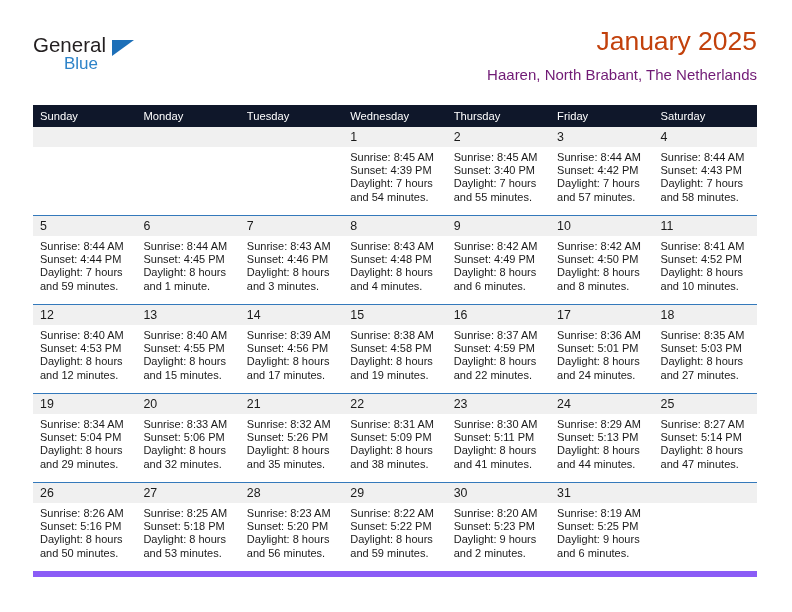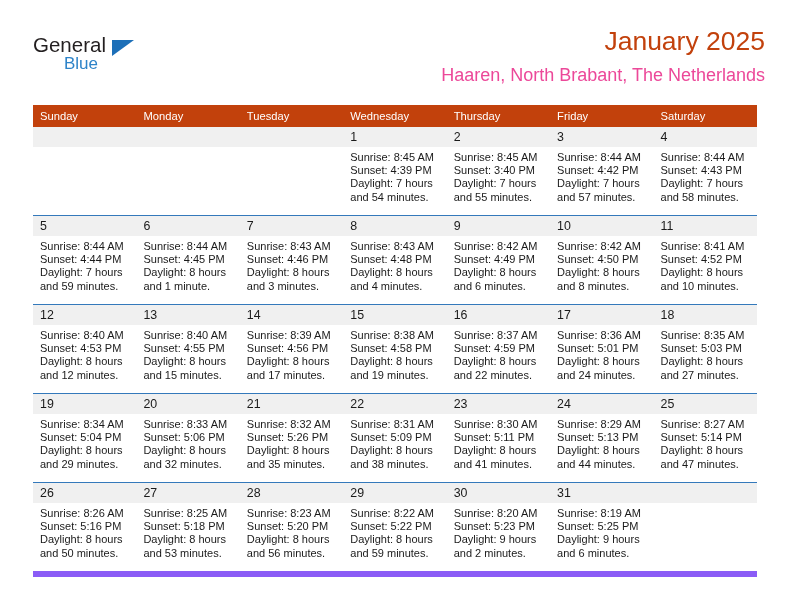--- a/index.html
+++ b/index.html
@@ -26,7 +26,7 @@
     position: absolute;
     left: 33px;
     top: 24px;
-    right: 27px;
+    right: 35px;
     height: 75px;
     text-decoration: underline;
   }

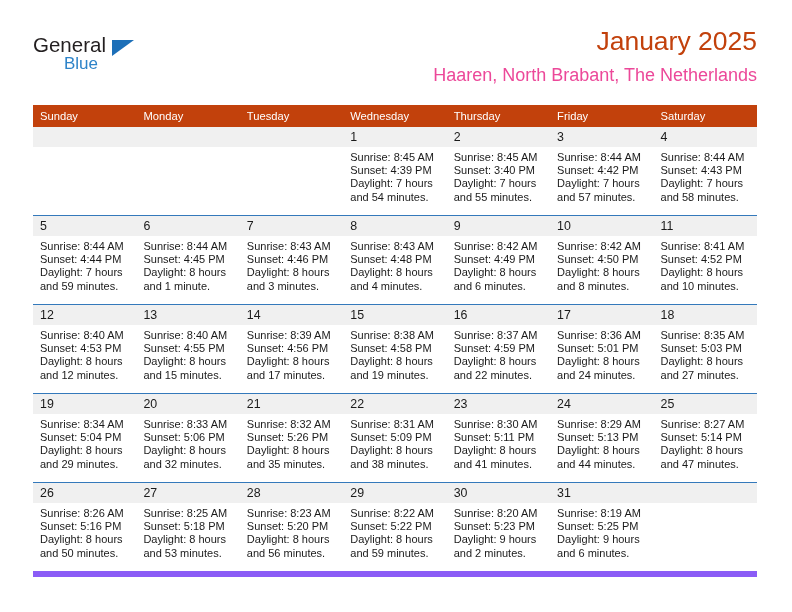--- a/index.html
+++ b/index.html
@@ -80,8 +80,8 @@
     margin: 0;
   }
   .cal-subtitle {
-    font-size: 18px;
-    color: #ec4899;
+    font-size: 15px;
+    color: #701a75;
     line-height: 22px;
     margin-top: 6px;
     white-space: nowrap;

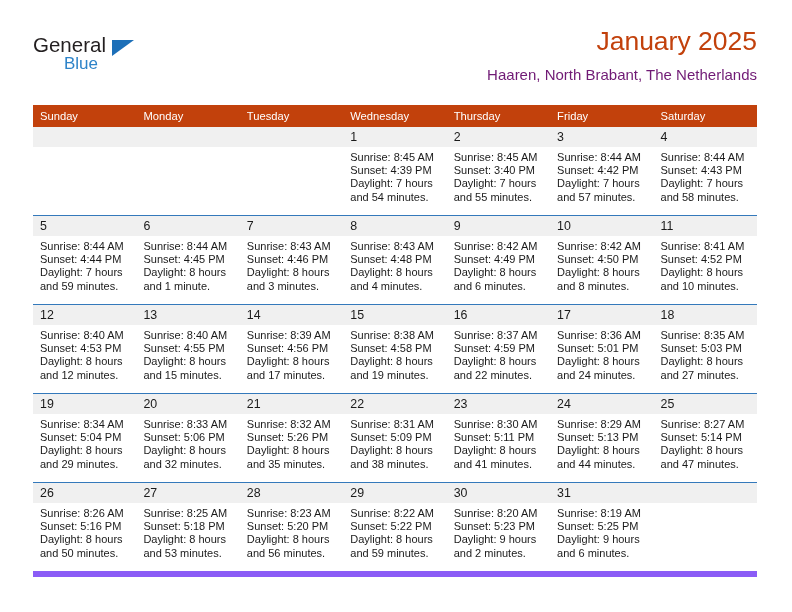--- a/index.html
+++ b/index.html
@@ -97,7 +97,7 @@
     table-layout: fixed;
   }
   .calendar th {
-    background: #c2410c;
+    background: #0f172a;
     color: #ffffff;
     font-size: 11.2px;
     font-weight: normal;

